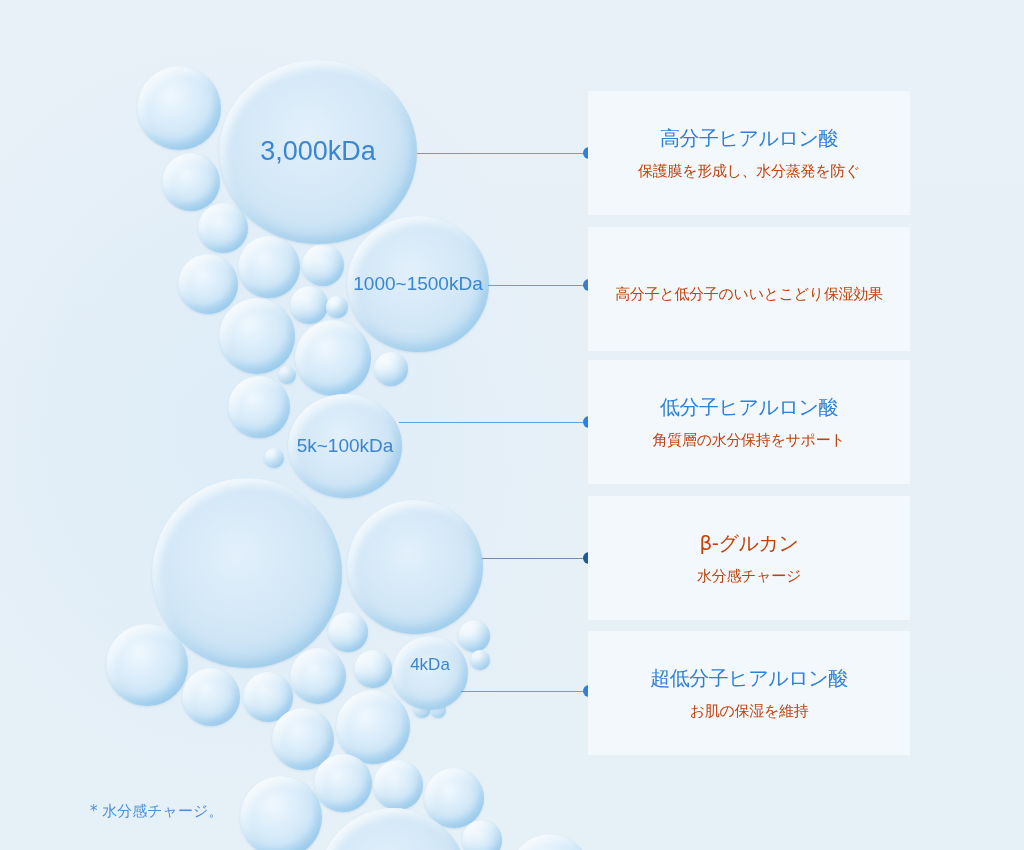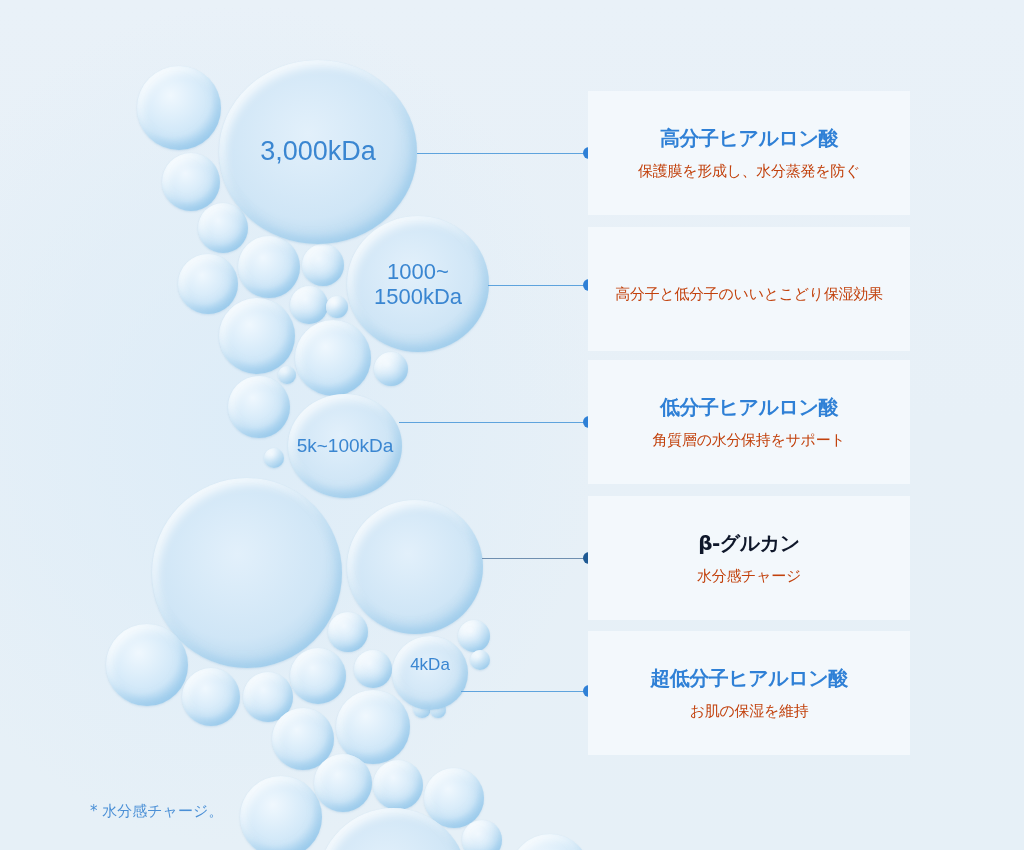--- a/index.html
+++ b/index.html
@@ -45,7 +45,7 @@
       display: flex; flex-direction: column; align-items: center; justify-content: center;
     }
     .card-title {
-      font-size: 20px; font-weight: bold; color: #2f80d6;
+      font-size: 20px; font-weight: normal; color: #2f80d6;
       font-family: "DejaVu Sans", sans-serif; letter-spacing: -0.5px;
     }
     .card-title.dark { color: #0f172a; }

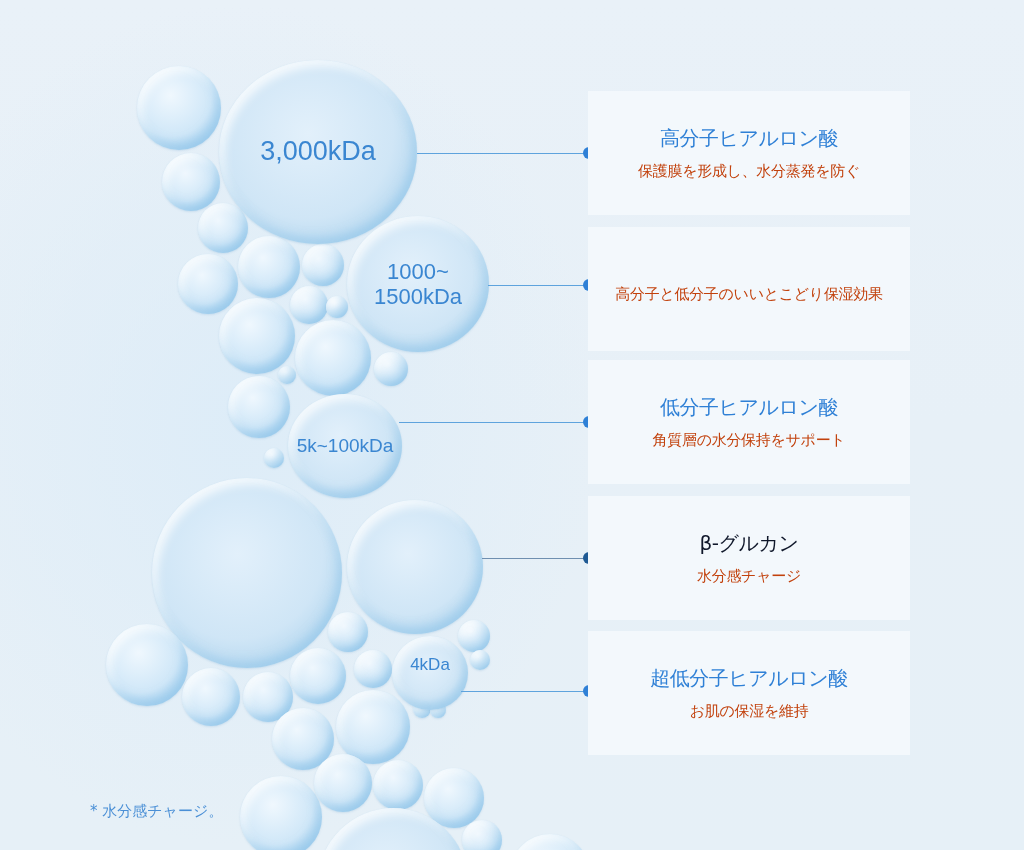--- a/index.html
+++ b/index.html
@@ -107,7 +107,7 @@
 </div>
 
 <div class="bubble" style="left:347px;top:216px;width:142px;height:136px;"></div>
-<div class="bubble-label" style="left:347px;top:216px;width:142px;height:136px;font-size:22px;flex-direction:column;">
+<div class="bubble-label" style="left:347px;top:216px;width:142px;height:136px;font-size:19px;flex-direction:row;">
   <span>1000~</span>
   <span>1500kDa</span>
 </div>

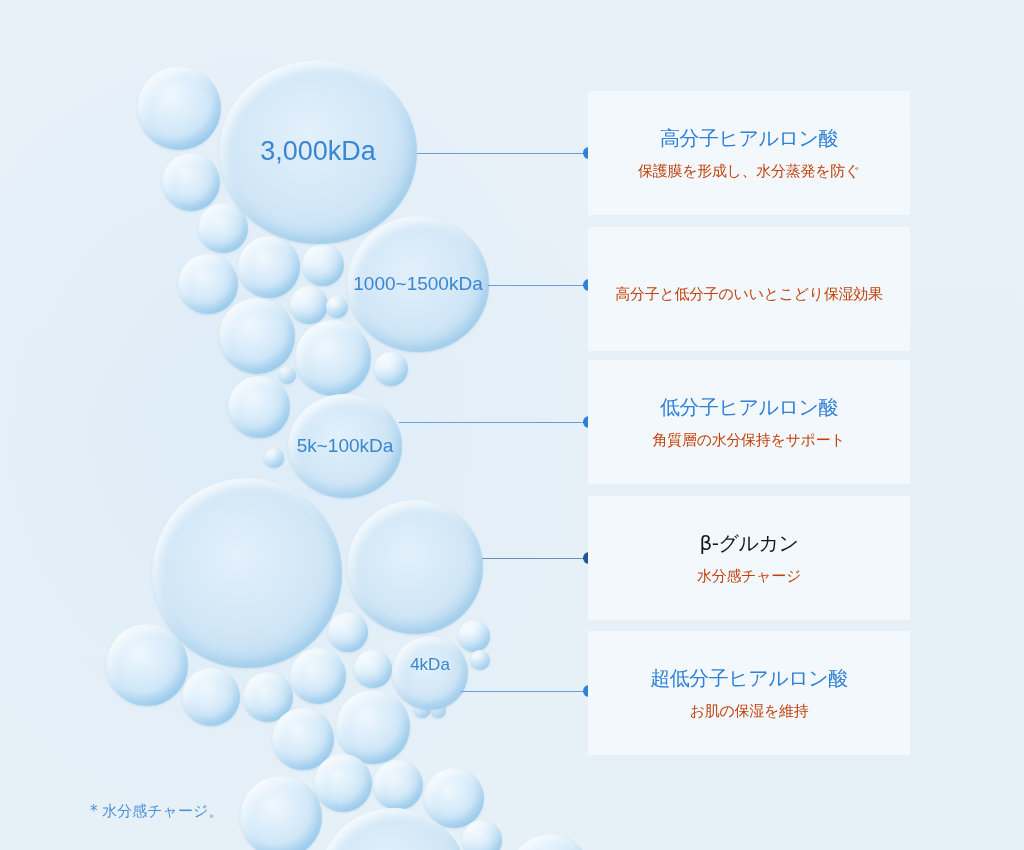--- a/index.html
+++ b/index.html
@@ -48,7 +48,7 @@
       font-size: 20px; font-weight: normal; color: #2f80d6;
       font-family: "DejaVu Sans", sans-serif; letter-spacing: -0.5px;
     }
-    .card-title.dark { color: #0f172a; }
+    .card-title.dark { color: #c2410c; }
     .card-desc {
       margin-top: 10px; font-size: 15px; color: #c2410c;
       font-family: "DejaVu Sans", sans-serif; letter-spacing: -0.3px;

